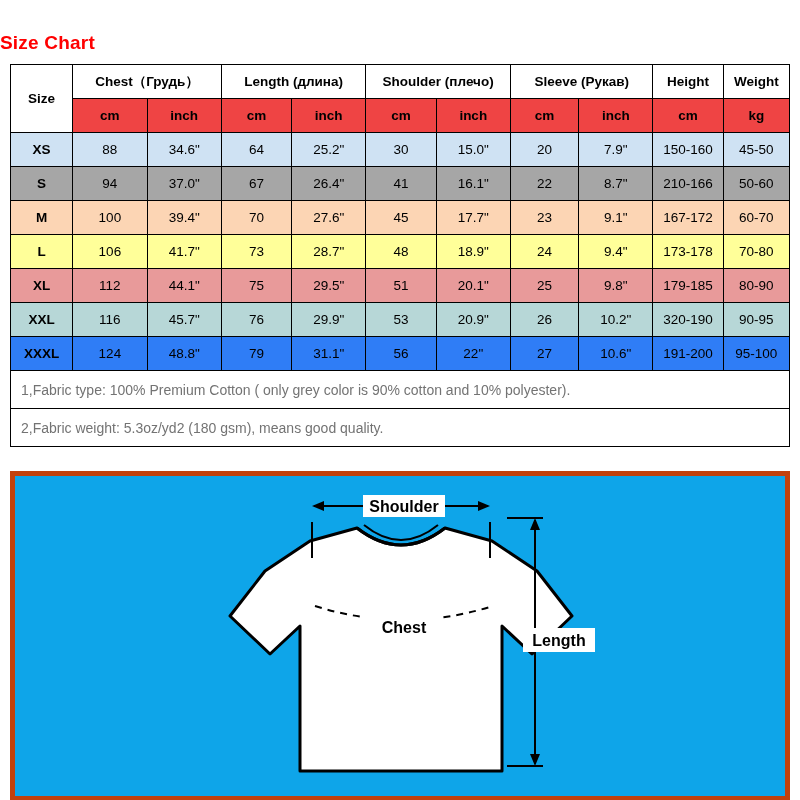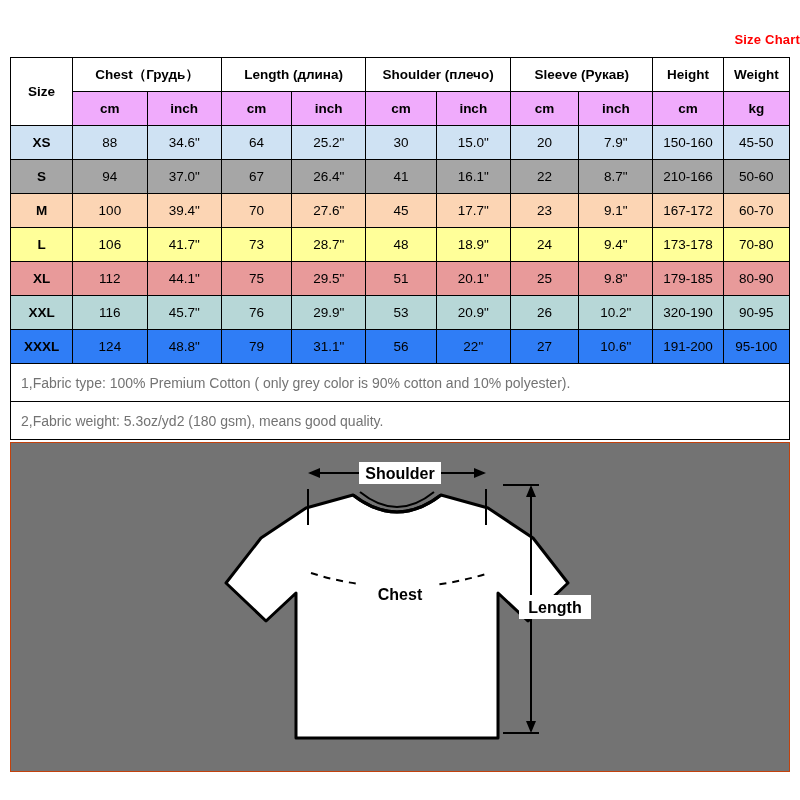--- a/index.html
+++ b/index.html
@@ -16,10 +16,10 @@
     overflow: hidden;
   }
   .title {
-    text-align: right;
+    text-align: left;
     color: #ff0000;
     font-weight: bold;
-    font-size: 13px;
+    font-size: 19px;
     padding-top: 32px;
     padding-bottom: 10px;
     letter-spacing: 0.2px;

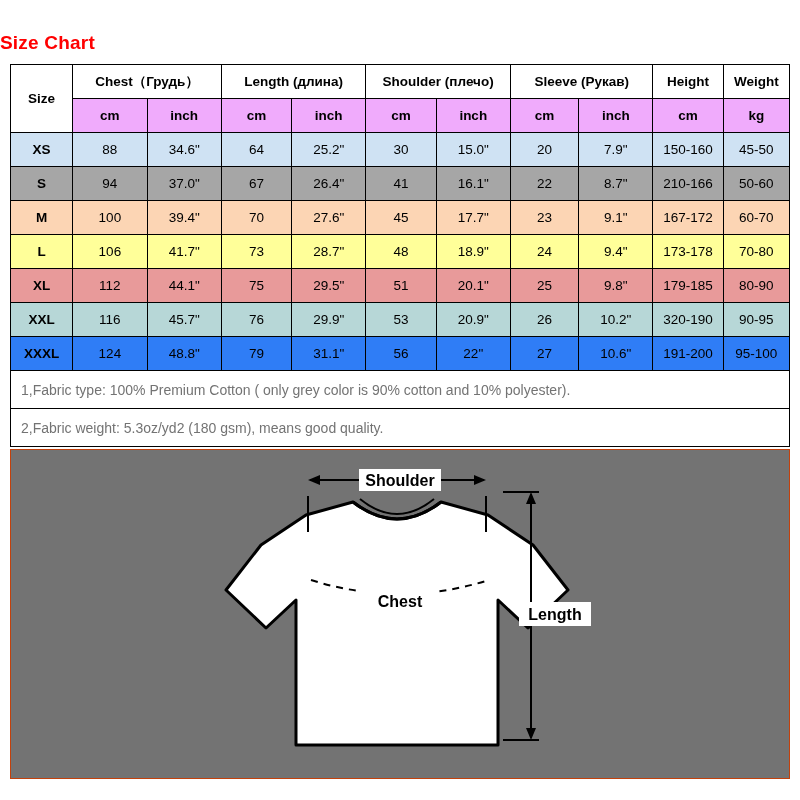--- a/index.html
+++ b/index.html
@@ -46,7 +46,7 @@
     background: #ffffff;
   }
   .hdr-group { font-size: 13.5px; }
-  .unit-row td { font-weight: bold; font-size: 13.5px; background: #f0abfc; }
+  .unit-row td { font-weight: bold; font-size: 13.5px; background: #ef4444; }
   .size-cell { font-weight: bold; }
   .notes {
     width: 780px;

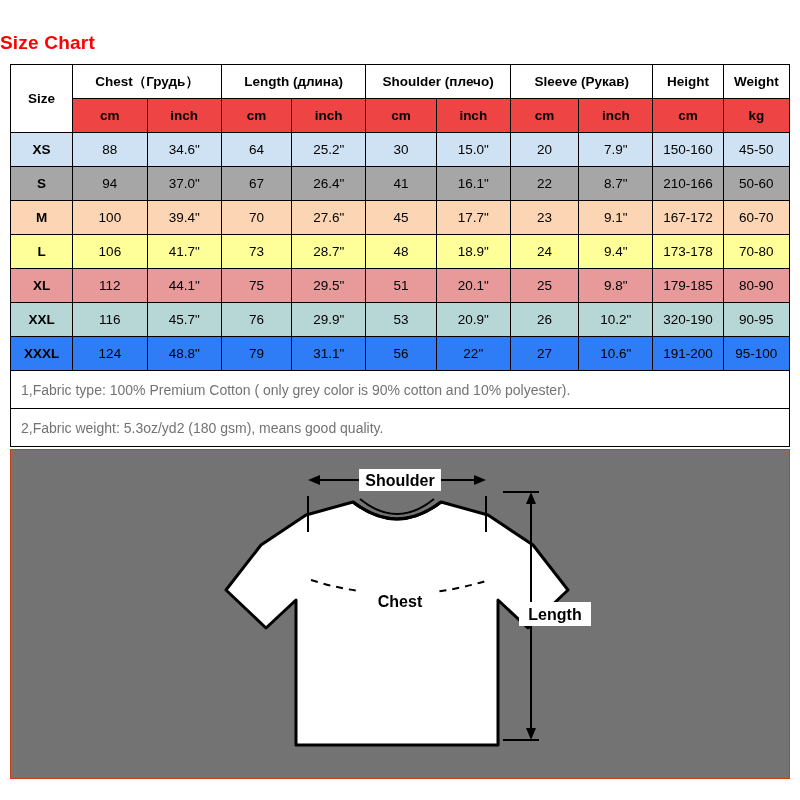--- a/index.html
+++ b/index.html
@@ -64,11 +64,11 @@
   }
   .diagram-box {
     width: 780px;
-    margin: 2px auto 0 auto;
-    border: 1px solid #c2410c;
+    margin: 24px auto 0 auto;
+    border: 5px solid #c2410c;
     height: 330px;
     position: relative;
-    background: #737373;
+    background: #0ea5e9;
   }
   .diagram-box svg { display: block; }
 </style>

